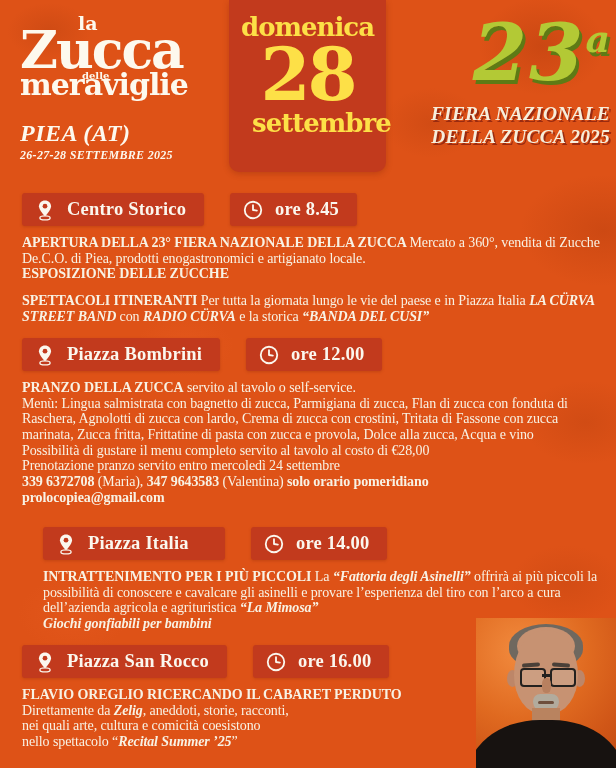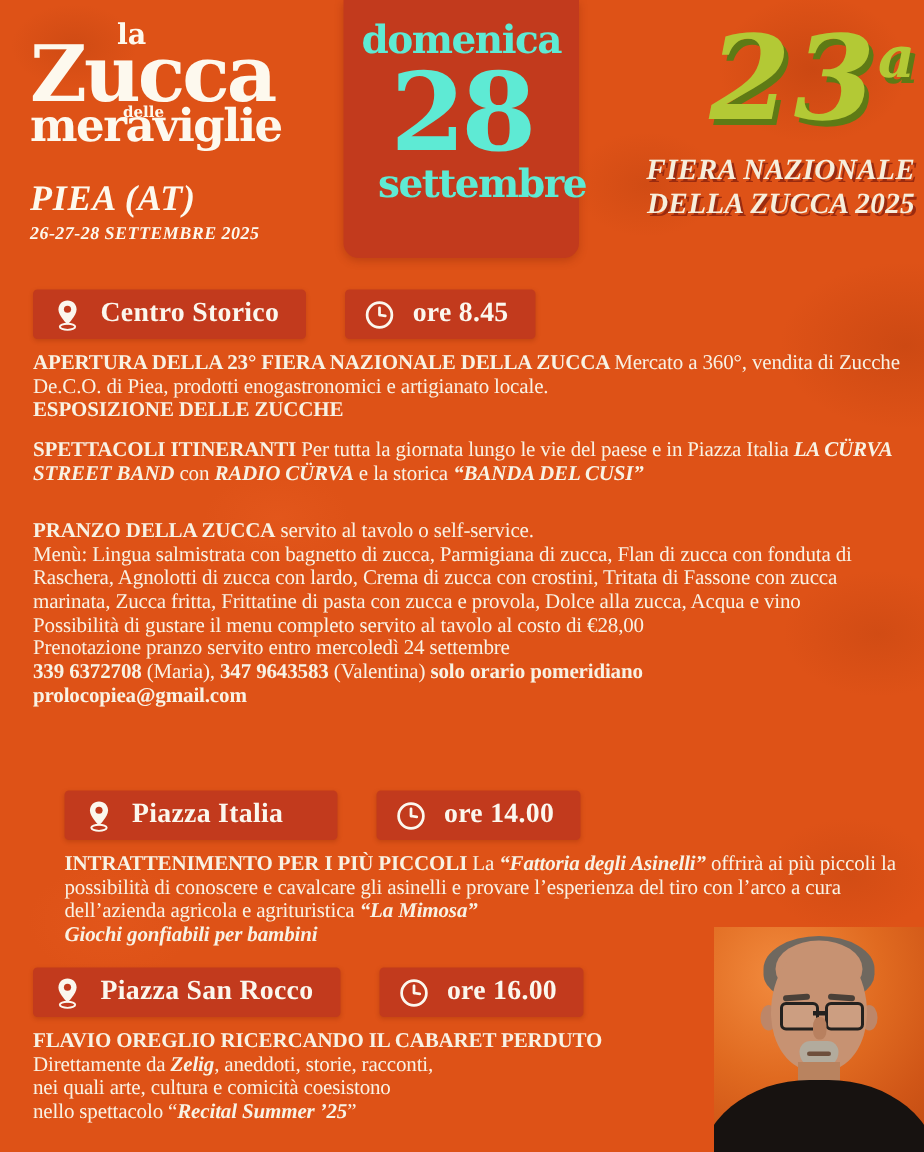--- a/index.html
+++ b/index.html
@@ -29,7 +29,7 @@
 
   .datebox {
     position:absolute; left:229px; top:0; width:157px; height:172px;
-    background:#C23A1D; border-radius:0 0 10px 10px; text-align:center; color:#5eead4;
+    background:#C23A1D; border-radius:0 0 10px 10px; text-align:center; color:#fde047;
     font-family:"DejaVu Serif", serif; font-weight:bold;
     box-shadow:0 2px 6px rgba(120,30,5,.3);
   }

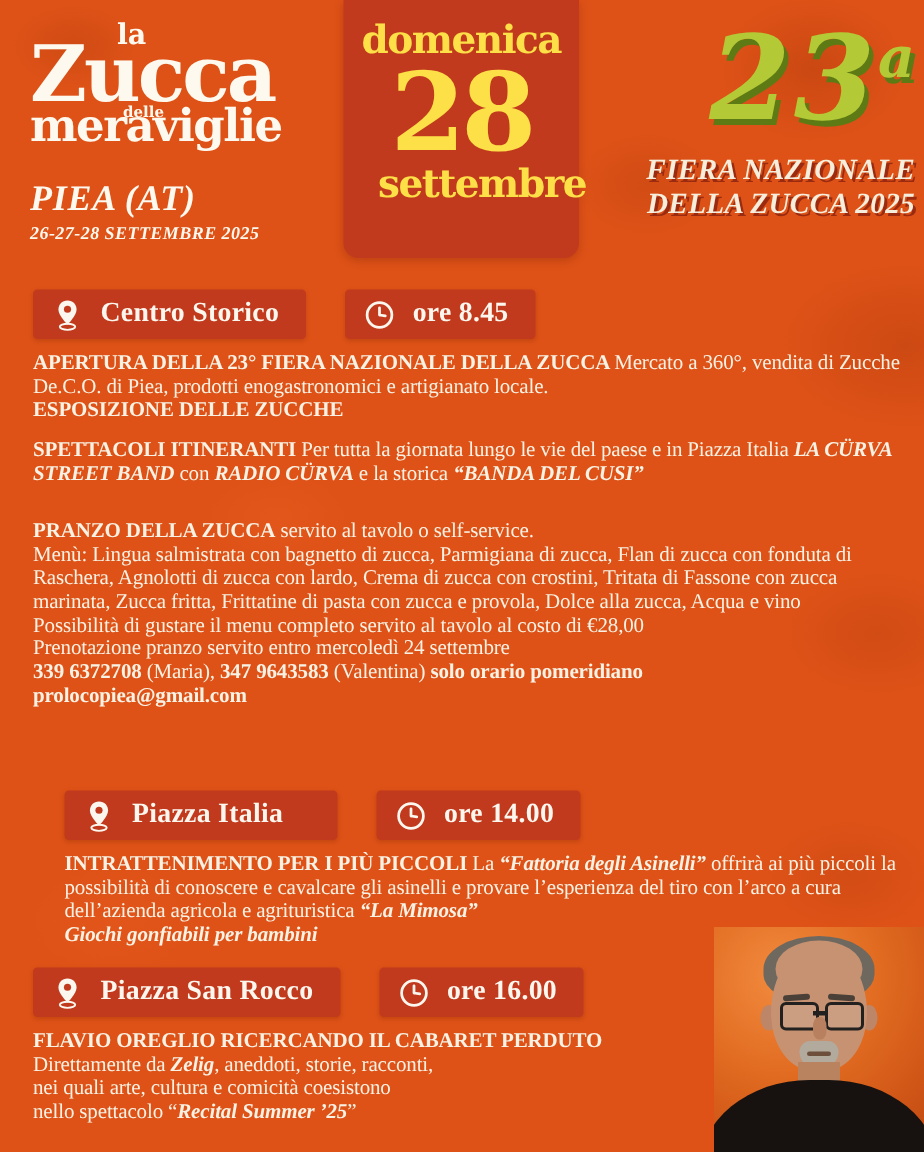--- a/index.html
+++ b/index.html
@@ -143,6 +143,23 @@
   </div>
 
   <div class="section s2">
+    <div class="badge-row">
+      <div class="badge loc">
+        <svg class="icon" viewBox="0 0 24 24">
+          <ellipse cx="12" cy="20.6" rx="5.6" ry="2.2" fill="none" stroke="#FBF7EE" stroke-width="1.4"></ellipse>
+          <path d="M12 1.5 C8.1 1.5 5.4 4.4 5.4 8 C5.4 12.4 12 19 12 19 C12 19 18.6 12.4 18.6 8 C18.6 4.4 15.9 1.5 12 1.5 Z" fill="#FBF7EE"></path>
+          <circle cx="12" cy="7.8" r="2.6" fill="#C23A1D"></circle>
+        </svg>
+        <span>Piazza Bombrini</span>
+      </div>
+      <div class="badge">
+        <svg class="icon" viewBox="0 0 24 24">
+          <circle cx="12" cy="12" r="9" fill="none" stroke="#FBF7EE" stroke-width="2"></circle>
+          <path d="M12 12 L12 6.8 M12 12 L16.2 12.6" fill="none" stroke="#FBF7EE" stroke-width="2" stroke-linecap="round"></path>
+        </svg>
+        <span>ore 12.00</span>
+      </div>
+    </div>
     <div class="text">
         <div class="para"><span class="b">PRANZO DELLA ZUCCA</span><span> servito al tavolo o self-service.</span><br><span>Menù: Lingua salmistrata con bagnetto di zucca, Parmigiana di zucca, Flan di zucca con fonduta di Raschera, Agnolotti di zucca con lardo, Crema di zucca con crostini, Tritata di Fassone con zucca marinata, Zucca fritta, Frittatine di pasta con zucca e provola, Dolce alla zucca, Acqua e vino</span><br><span>Possibilità di gustare il menu completo servito al tavolo al costo di €28,00</span><br><span>Prenotazione pranzo servito entro mercoledì 24 settembre</span><br><span class="b">339 6372708</span><span> (Maria), </span><span class="b">347 9643583</span><span> (Valentina) </span><span class="b">solo orario pomeridiano</span><br><span class="b">prolocopiea@gmail.com</span></div>
       </div>

